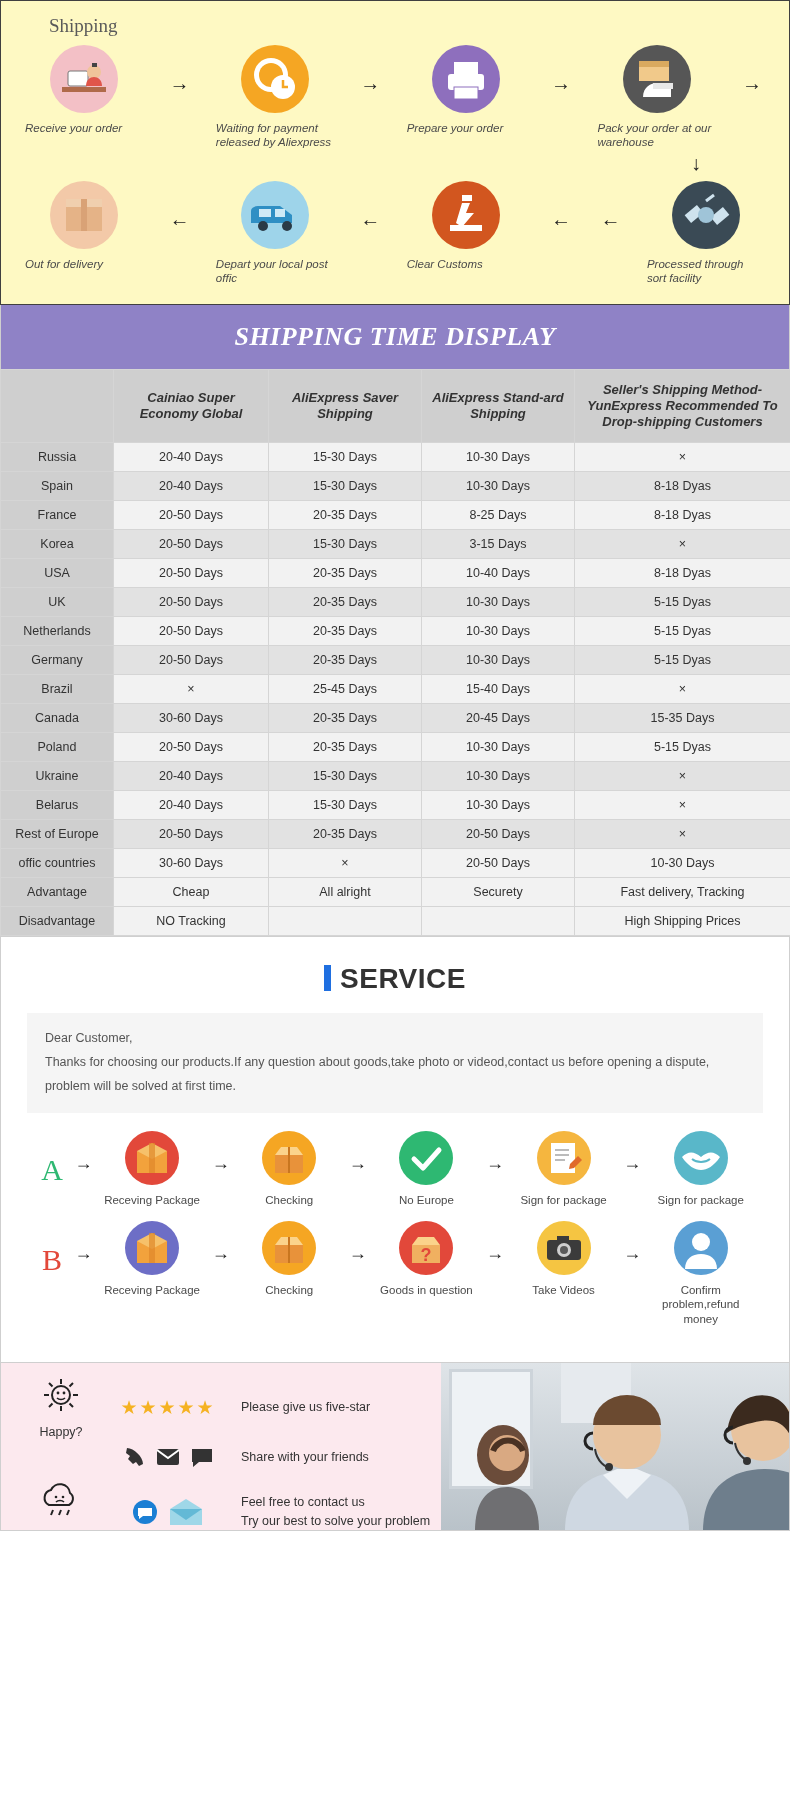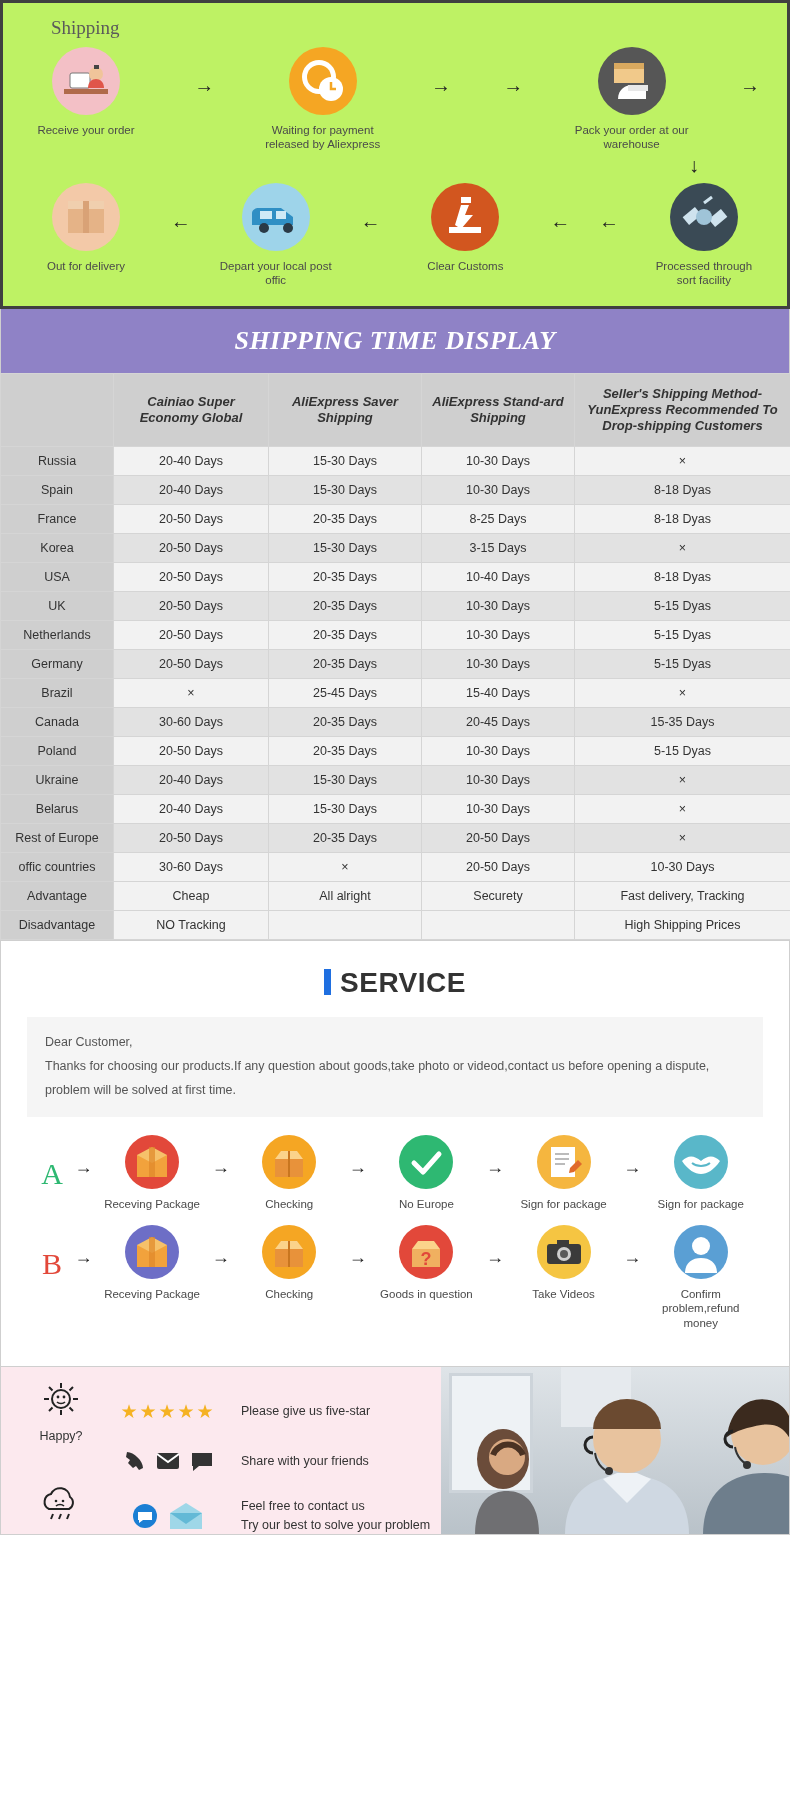--- a/index.html
+++ b/index.html
@@ -14,8 +14,8 @@
 
   
   .shipping-section {
-    background: #bef264;
-    border: 3px solid #404040;
+    background: #fef9c3;
+    border: 1px solid #404040;
     padding: 10px 14px 18px 14px;
   }
   .shipping-title {

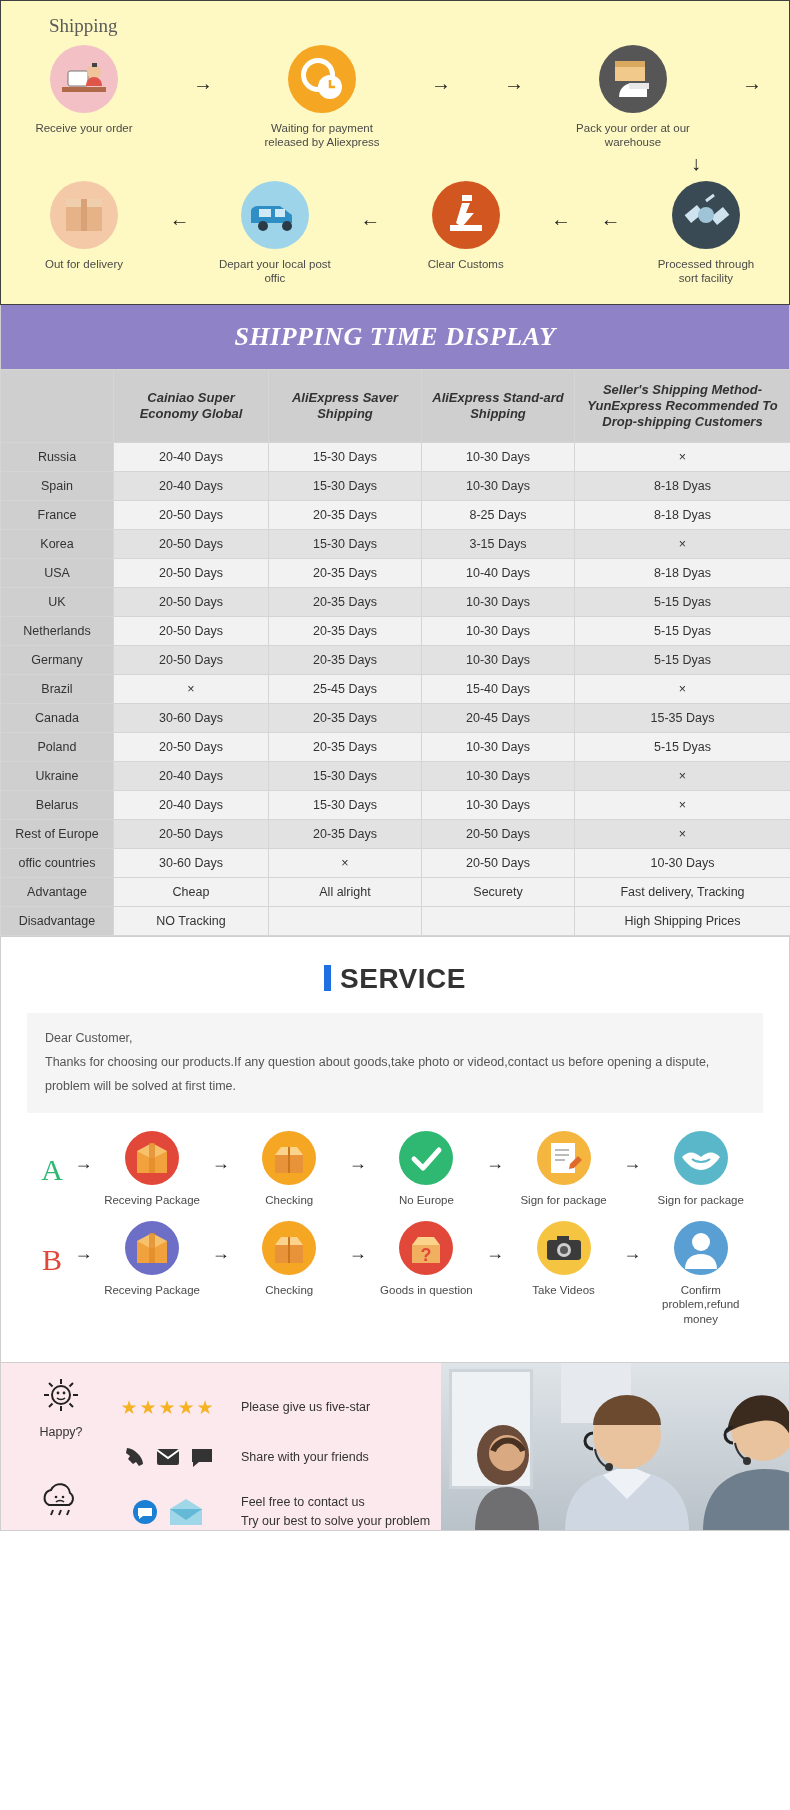--- a/index.html
+++ b/index.html
@@ -32,7 +32,7 @@
   }
   .flow-step {
     width: 118px;
-    text-align: center;
+    font-style: italic;
   }
   .circ {
     width: 68px; height: 68px;

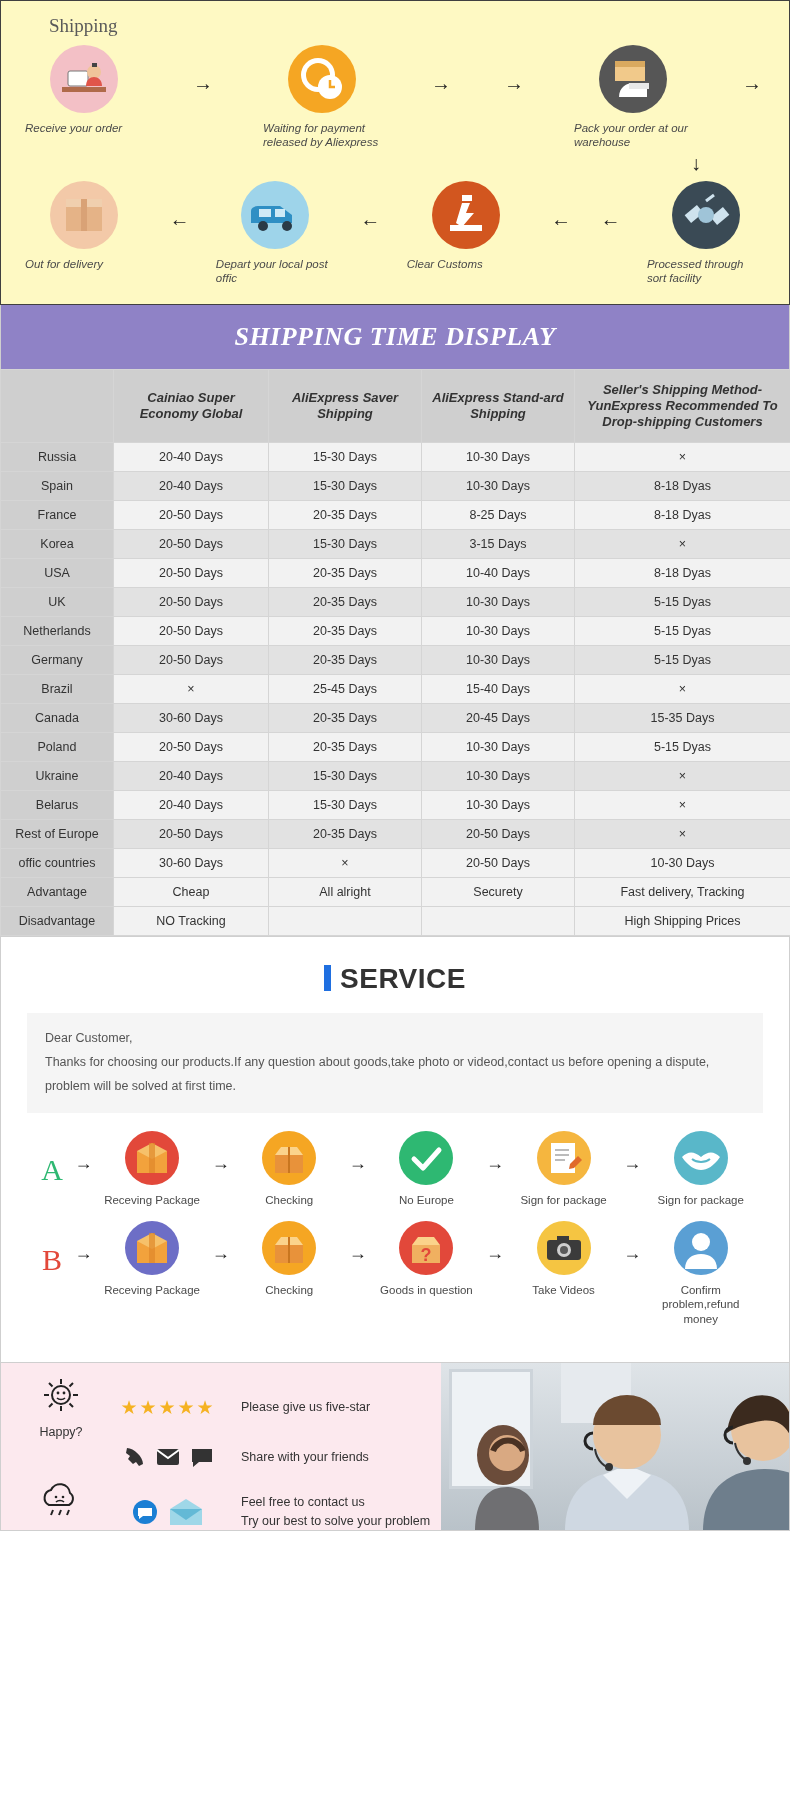--- a/index.html
+++ b/index.html
@@ -241,6 +241,16 @@
       </div>
       <div class="arrow">→</div>
 
+      <div class="flow-step">
+        <div class="circ" style="background:#8e6fbd;">
+          <svg width="68" height="68" viewBox="0 0 68 68">
+            <rect x="22" y="17" width="24" height="14" fill="#fff"></rect>
+            <rect x="16" y="29" width="36" height="16" rx="3" fill="#fff"></rect>
+            <rect x="22" y="42" width="24" height="12" fill="#fff" stroke="#8e6fbd"></rect>
+          </svg>
+        </div>
+        <div class="flow-label">Prepare your order</div>
+      </div>
       <div class="arrow">→</div>
 
       <div class="flow-step">

